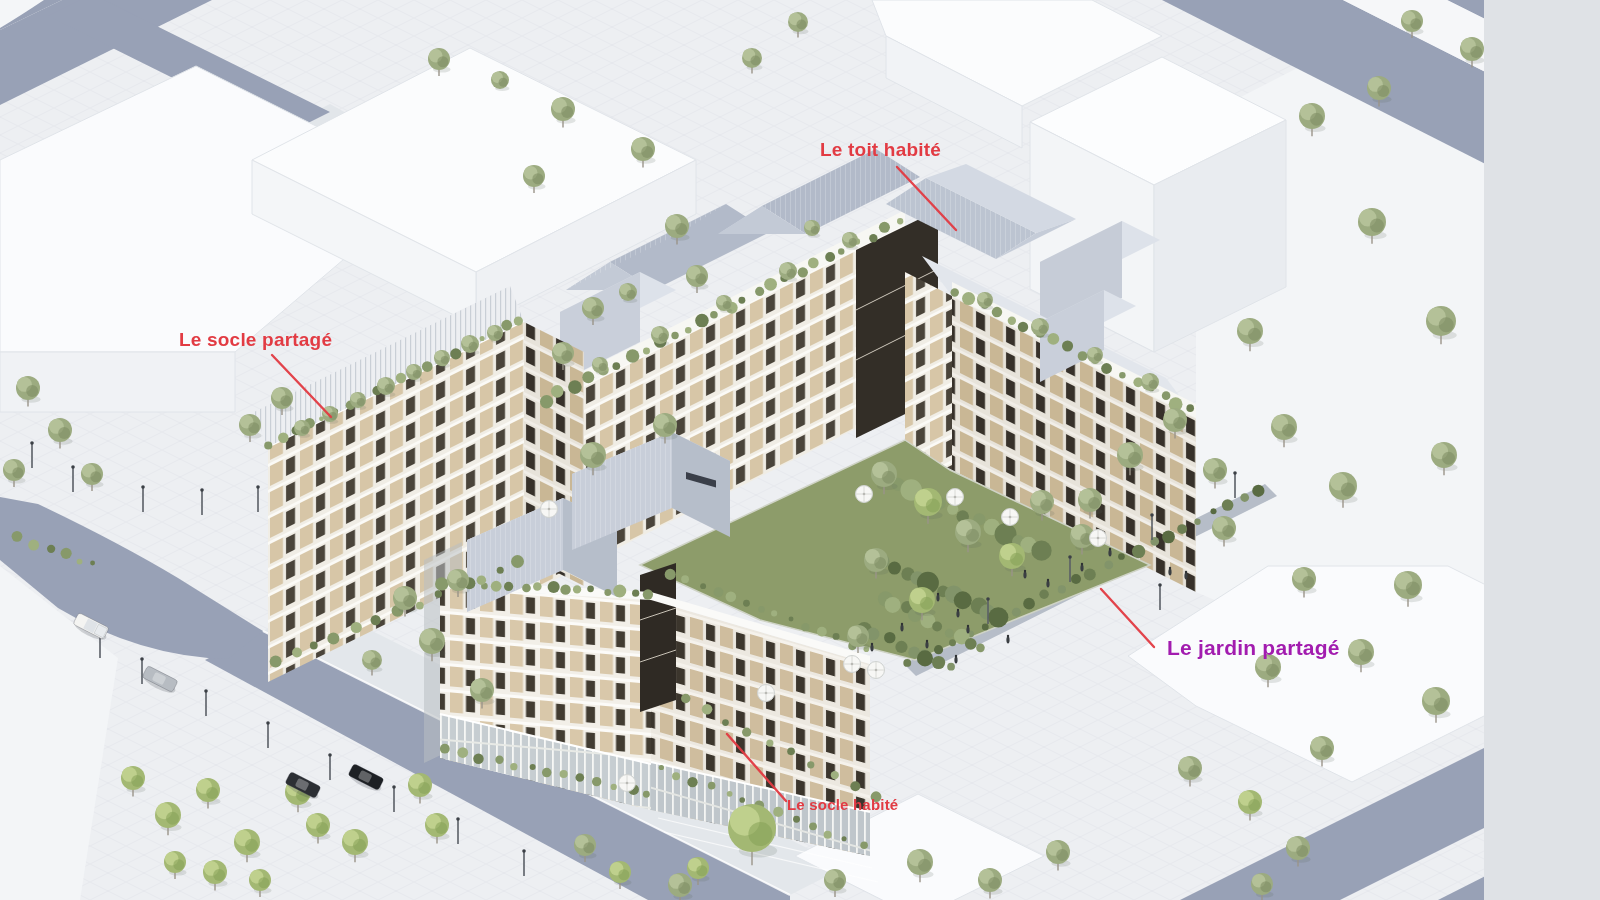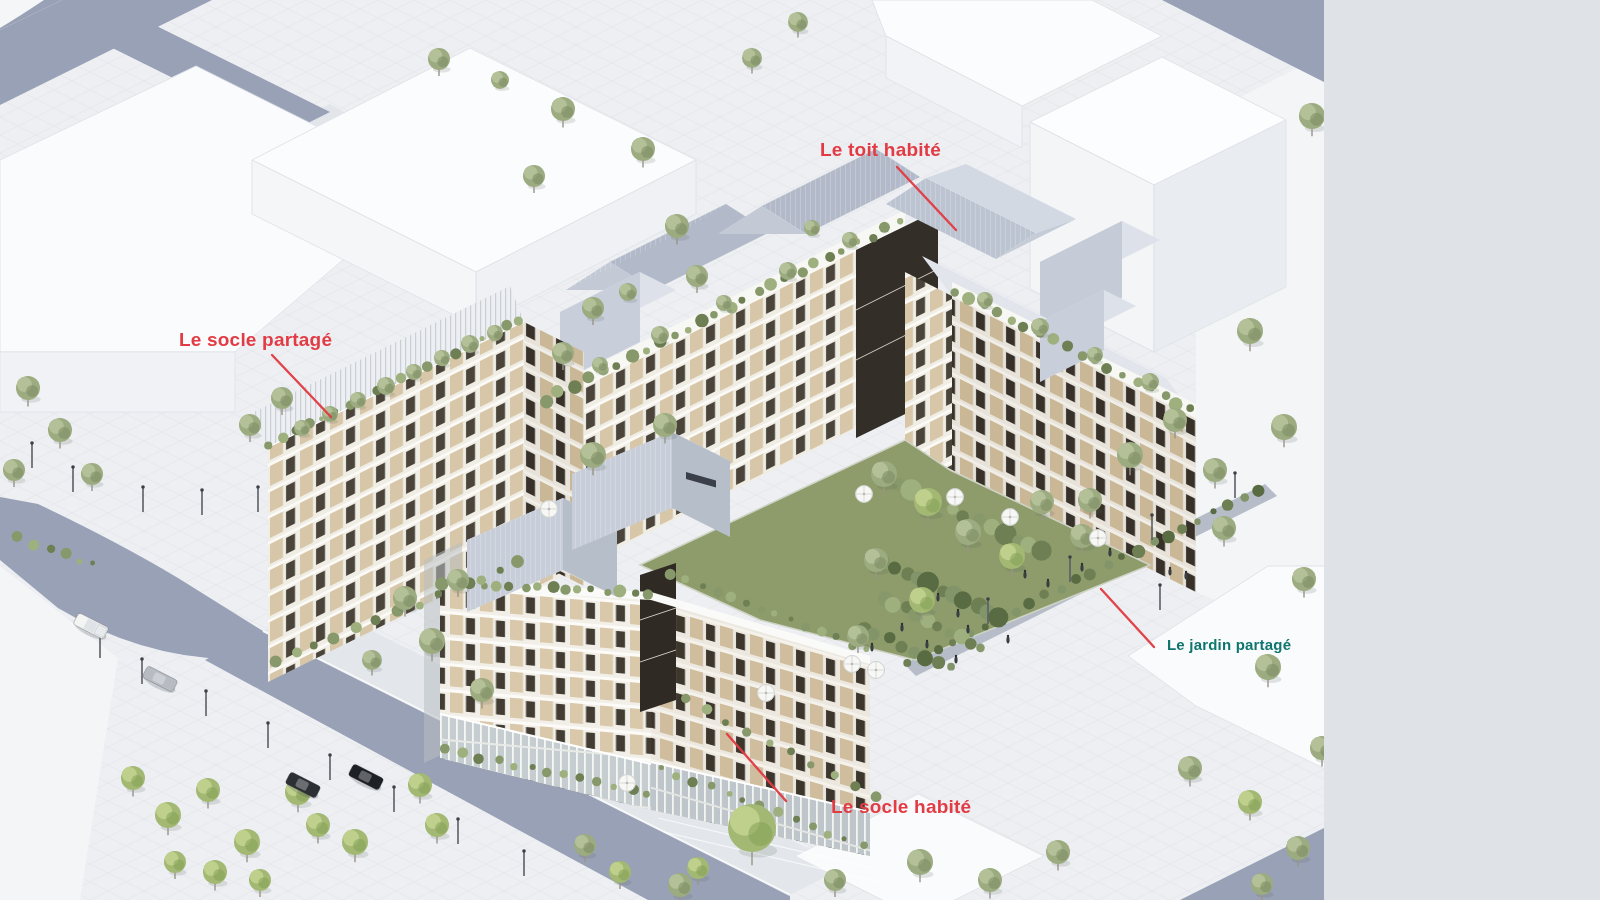--- a/index.html
+++ b/index.html
@@ -3,7 +3,7 @@
 <meta charset="utf-8">
 <style>
   html,body{margin:0;padding:0;background:#dfe2e6;}
-  .stage{position:relative;width:1324px;height:900px;overflow:hidden;background:#edeff2;
+  .stage{position:relative;width:1484px;height:900px;overflow:hidden;background:#edeff2;
          font-family:"Liberation Sans",sans-serif;}
   .stage svg{display:block;position:absolute;left:0;top:0;}
   .label{position:absolute;font-weight:700;white-space:nowrap;letter-spacing:.2px;

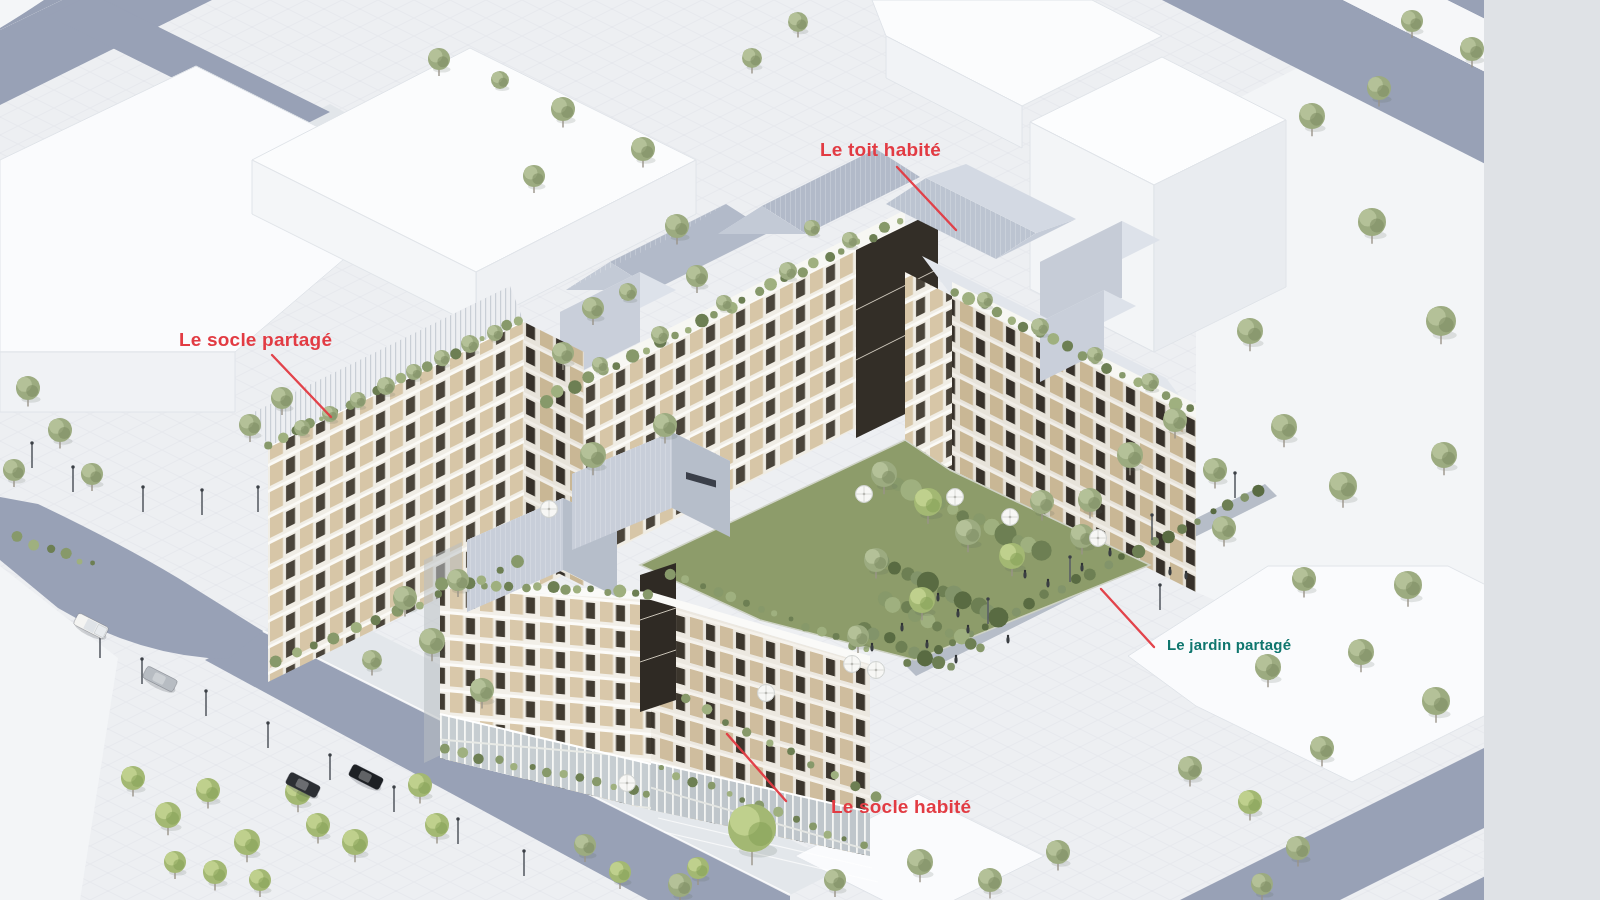--- a/index.html
+++ b/index.html
@@ -1360,7 +1360,7 @@
 <div id="annotations">
   <div class="label" style="left: 820px; top: 139px; color: rgb(226, 59, 67); font-size: 19px;">Le toit habité</div>
   <div class="label" style="left: 179px; top: 329px; color: rgb(226, 59, 67); font-size: 19px;">Le socle partagé</div>
-  <div class="label" style="left: 1167px; top: 636px; color: #0f766e; font-size: 15px;">Le jardin partagé</div>
+  <div class="label" style="left: 1167px; top: 636px; color: #a21caf; font-size: 21px;">Le jardin partagé</div>
   <div class="label" style="left: 787px; top: 796px; color: rgb(226, 59, 67); font-size: 19px; margin-left: 44px;">Le socle habité</div>
 </div>
 </div>

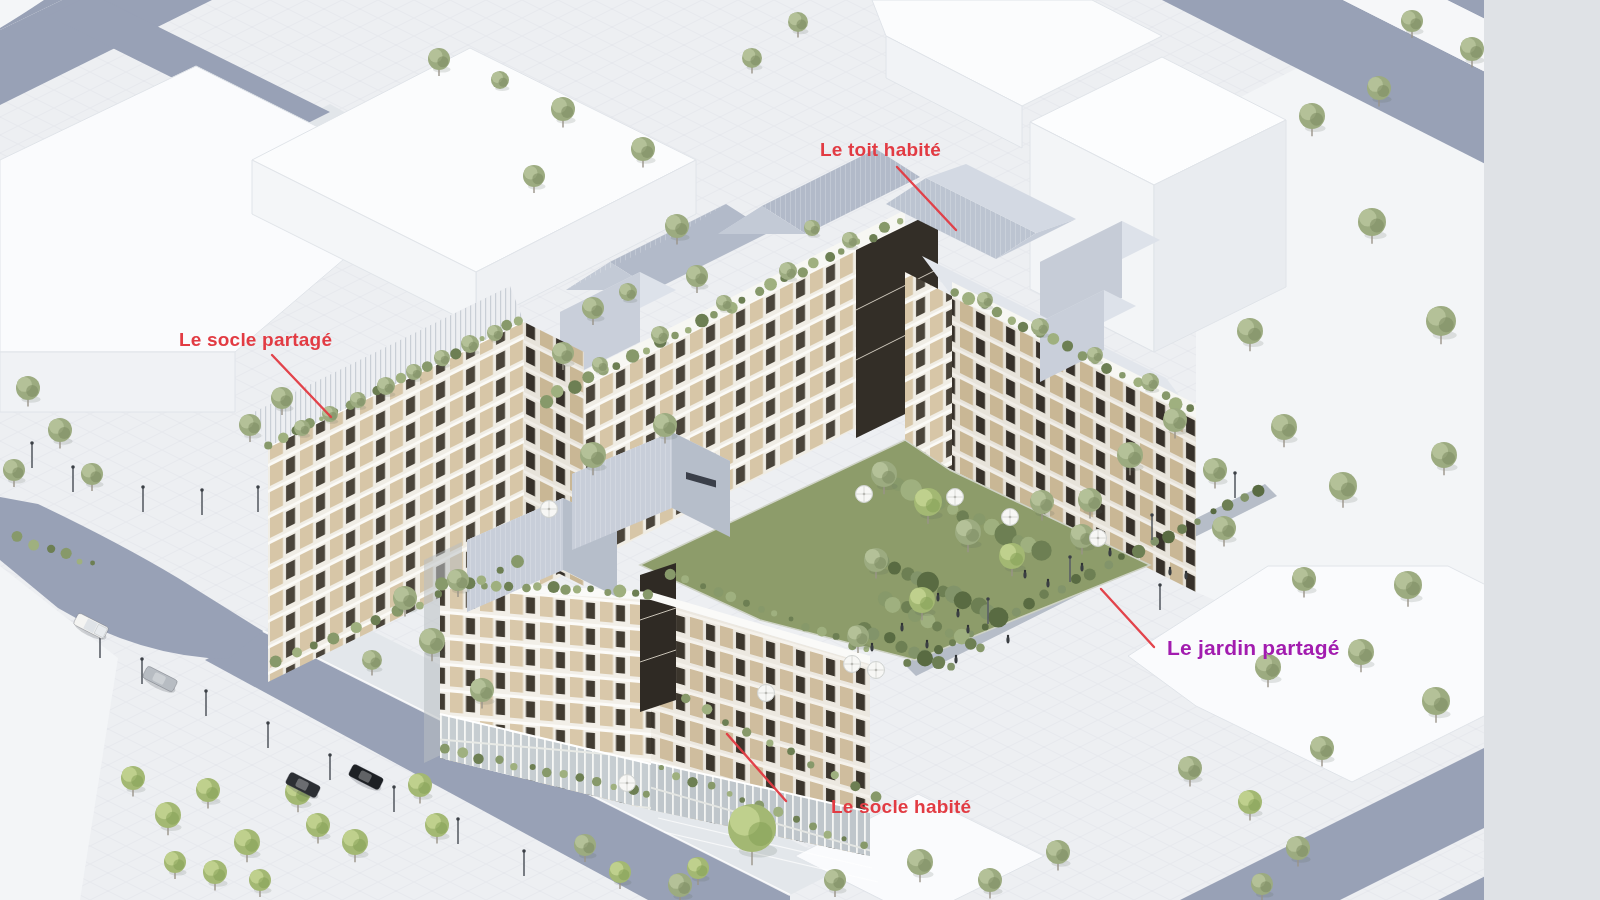--- a/index.html
+++ b/index.html
@@ -1361,7 +1361,7 @@
   <div class="label" style="left: 820px; top: 139px; color: rgb(226, 59, 67); font-size: 19px;">Le toit habité</div>
   <div class="label" style="left: 179px; top: 329px; color: rgb(226, 59, 67); font-size: 19px;">Le socle partagé</div>
   <div class="label" style="left: 1167px; top: 636px; color: #a21caf; font-size: 21px;">Le jardin partagé</div>
-  <div class="label" style="left: 787px; top: 796px; color: rgb(226, 59, 67); font-size: 19px; margin-left: 44px;">Le socle habité</div>
+  <div class="label" style="left: 787px; top: 796px; color: rgb(226, 59, 67); font-size: 15px;">Le socle habité</div>
 </div>
 </div>
 

